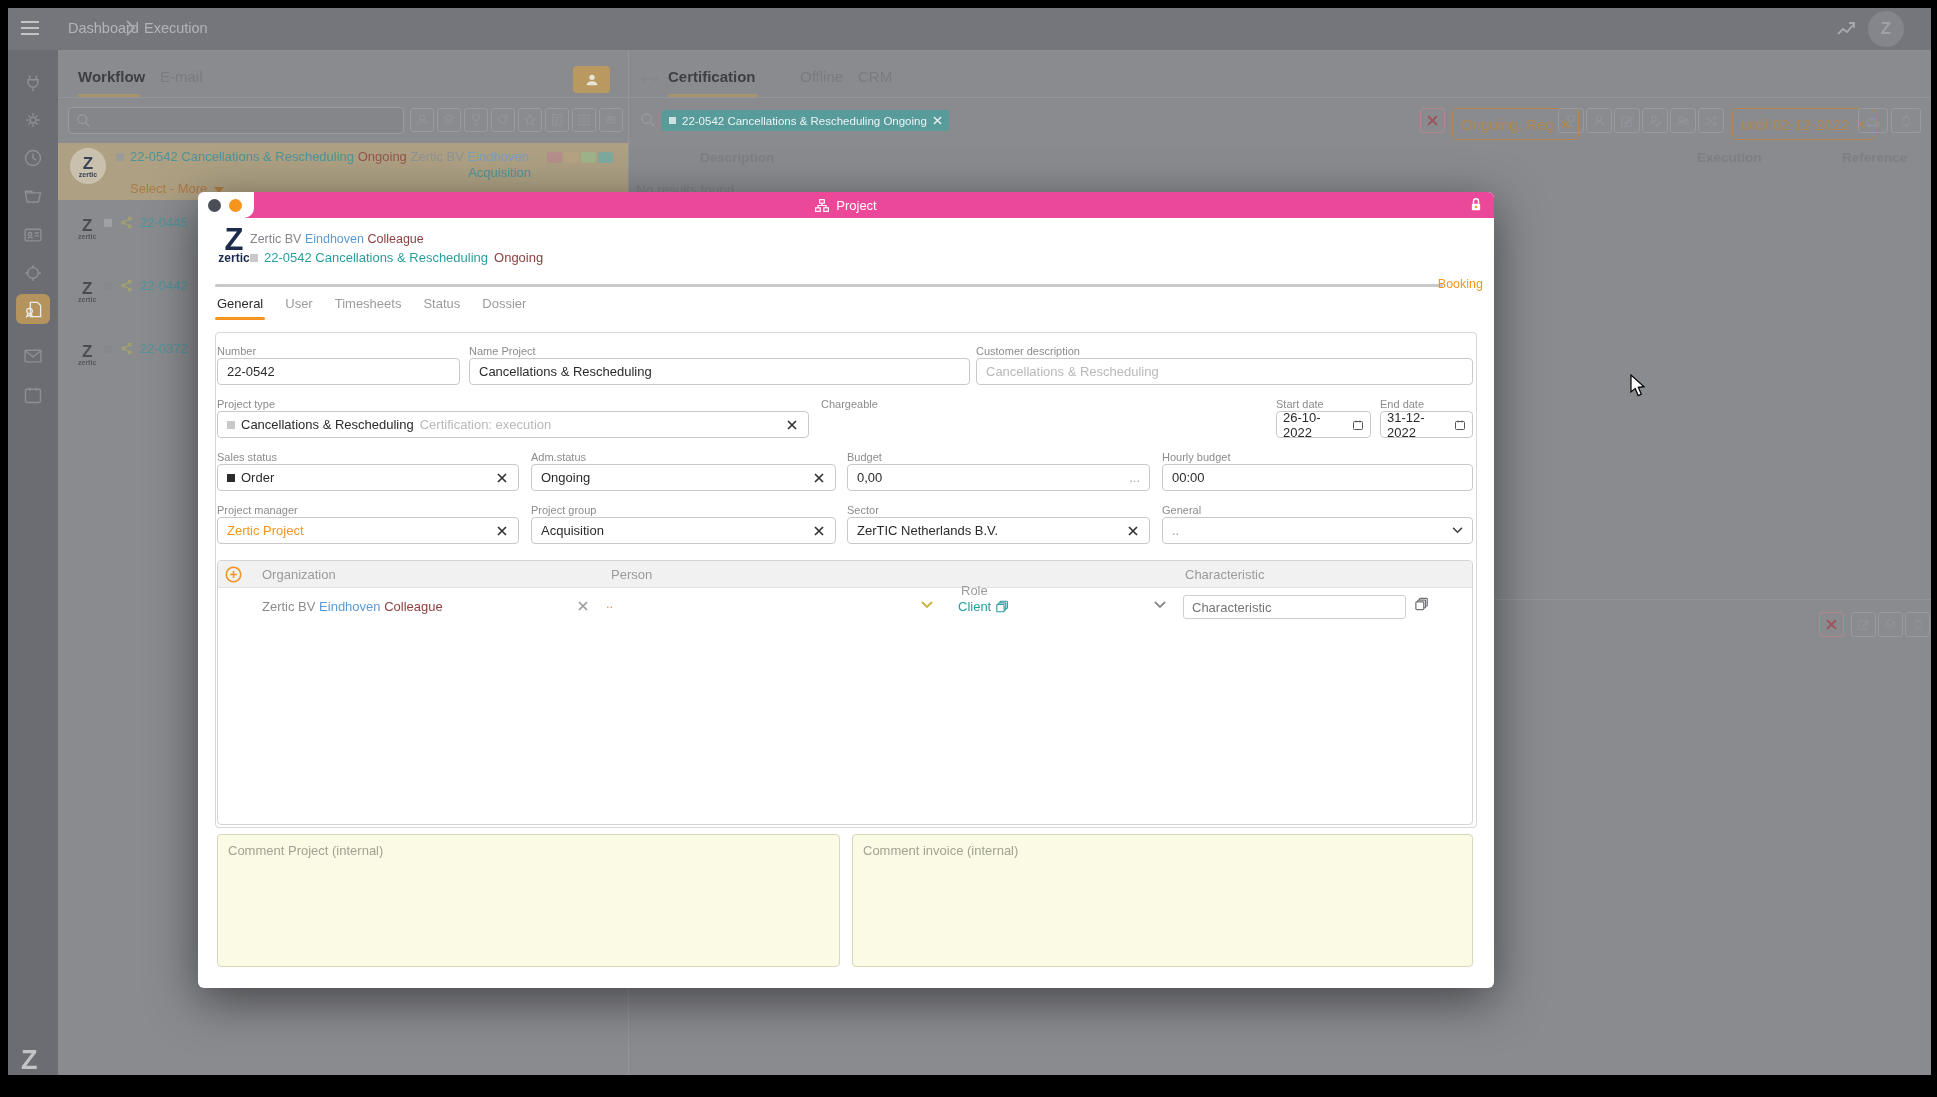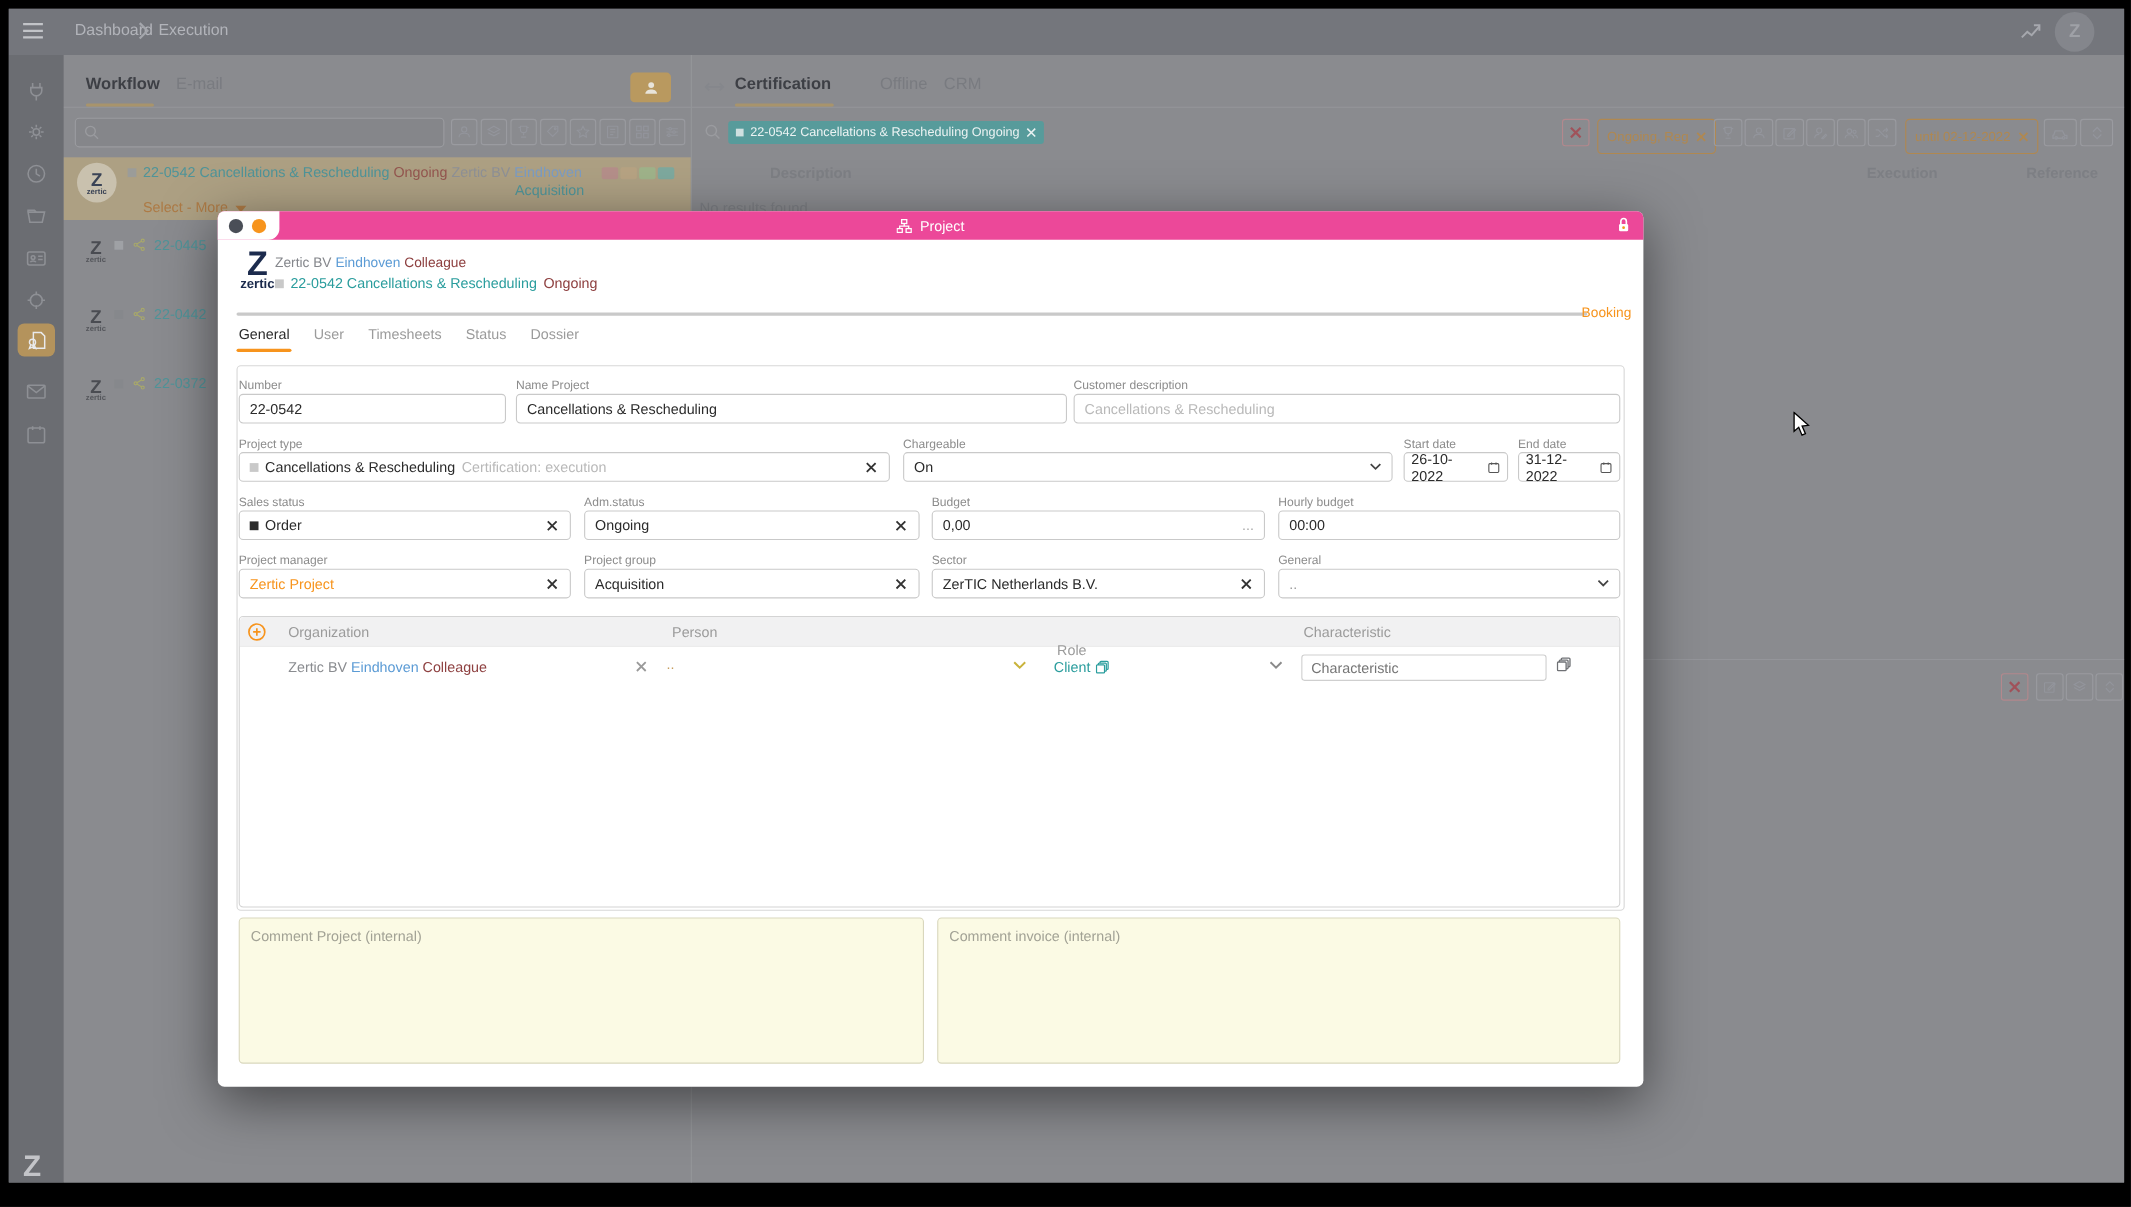--- a/index.html
+++ b/index.html
@@ -21,7 +21,7 @@
   .srch{position:absolute;height:27px;border:1px solid #9b9ca0;border-radius:4px;background:#85868a;display:flex;align-items:center;padding:0 7px;color:#9a9b9f}
   .ibtn{position:absolute;width:24px;height:24px;border:1px solid #9a9ba0;border-radius:3px;display:flex;align-items:center;justify-content:center;color:#93959c;background:transparent}
   .chip-teal{position:absolute;height:21px;background:#579b9b;border-radius:3px;color:#ecf3f3;font-size:11.5px;display:flex;align-items:center;gap:6px;padding:0 7px}
-  .chip-orange{position:absolute;height:25px;border:1px solid #b08850;border-radius:4px;color:#b08850;font-size:12px;display:flex;align-items:center;gap:7px;padding:15px 8px}
+  .chip-orange{position:absolute;height:25px;border:1px solid #b08850;border-radius:4px;color:#b08850;font-size:15px;display:flex;align-items:center;gap:7px;padding:15px 8px}
   .colhead{position:absolute;font-size:13.5px;color:#7d7f84;font-weight:700}
   .mini-logo{display:flex;flex-direction:column;align-items:center;line-height:1}
   .mini-logo .z{font-size:17px;font-weight:700;color:#4a4c52}

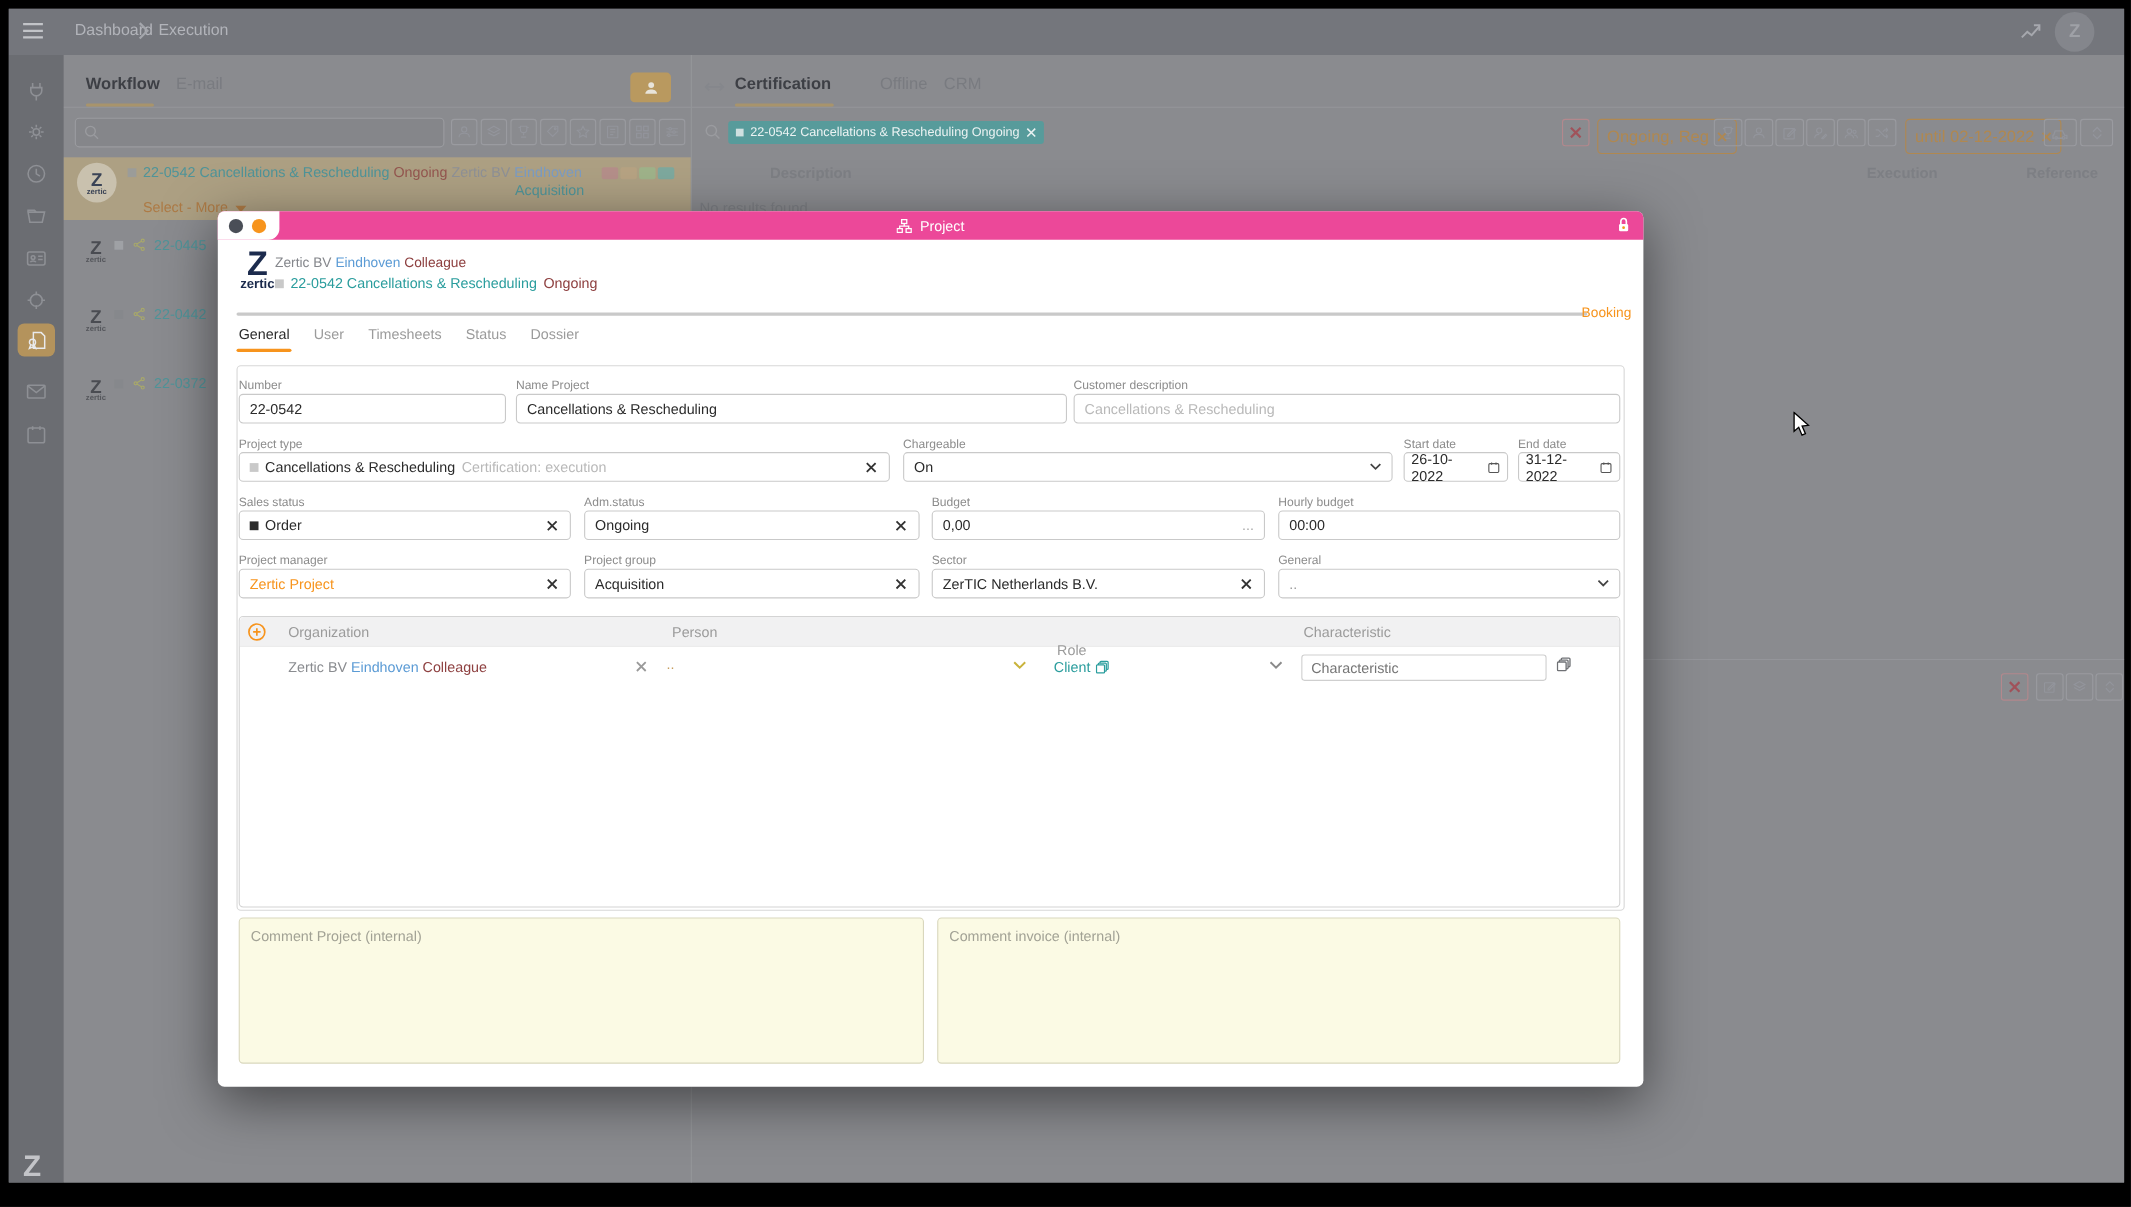--- a/index.html
+++ b/index.html
@@ -490,14 +490,6 @@
       </span>
   </div>
   <label class="fld-label" style="left:623px;top:206px">Chargeable</label>
-  <div class="fbox" style="left:623px;top:219px;width:445px">
-    <span class="grow">On</span>
-    <span>
-        <svg width="11" height="7" viewBox="0 0 12 8" fill="none" stroke="#444" stroke-width="1.8">
-          <path d="M1 1l5 5 5-5"></path>
-        </svg>
-      </span>
-  </div>
   <label class="fld-label" style="left:1078px;top:206px">Start date</label>
   <div class="fbox" style="left:1078px;top:219px;width:95px;padding:0 6px;gap:4px">
     <span class="grow">26-10-2022</span>

